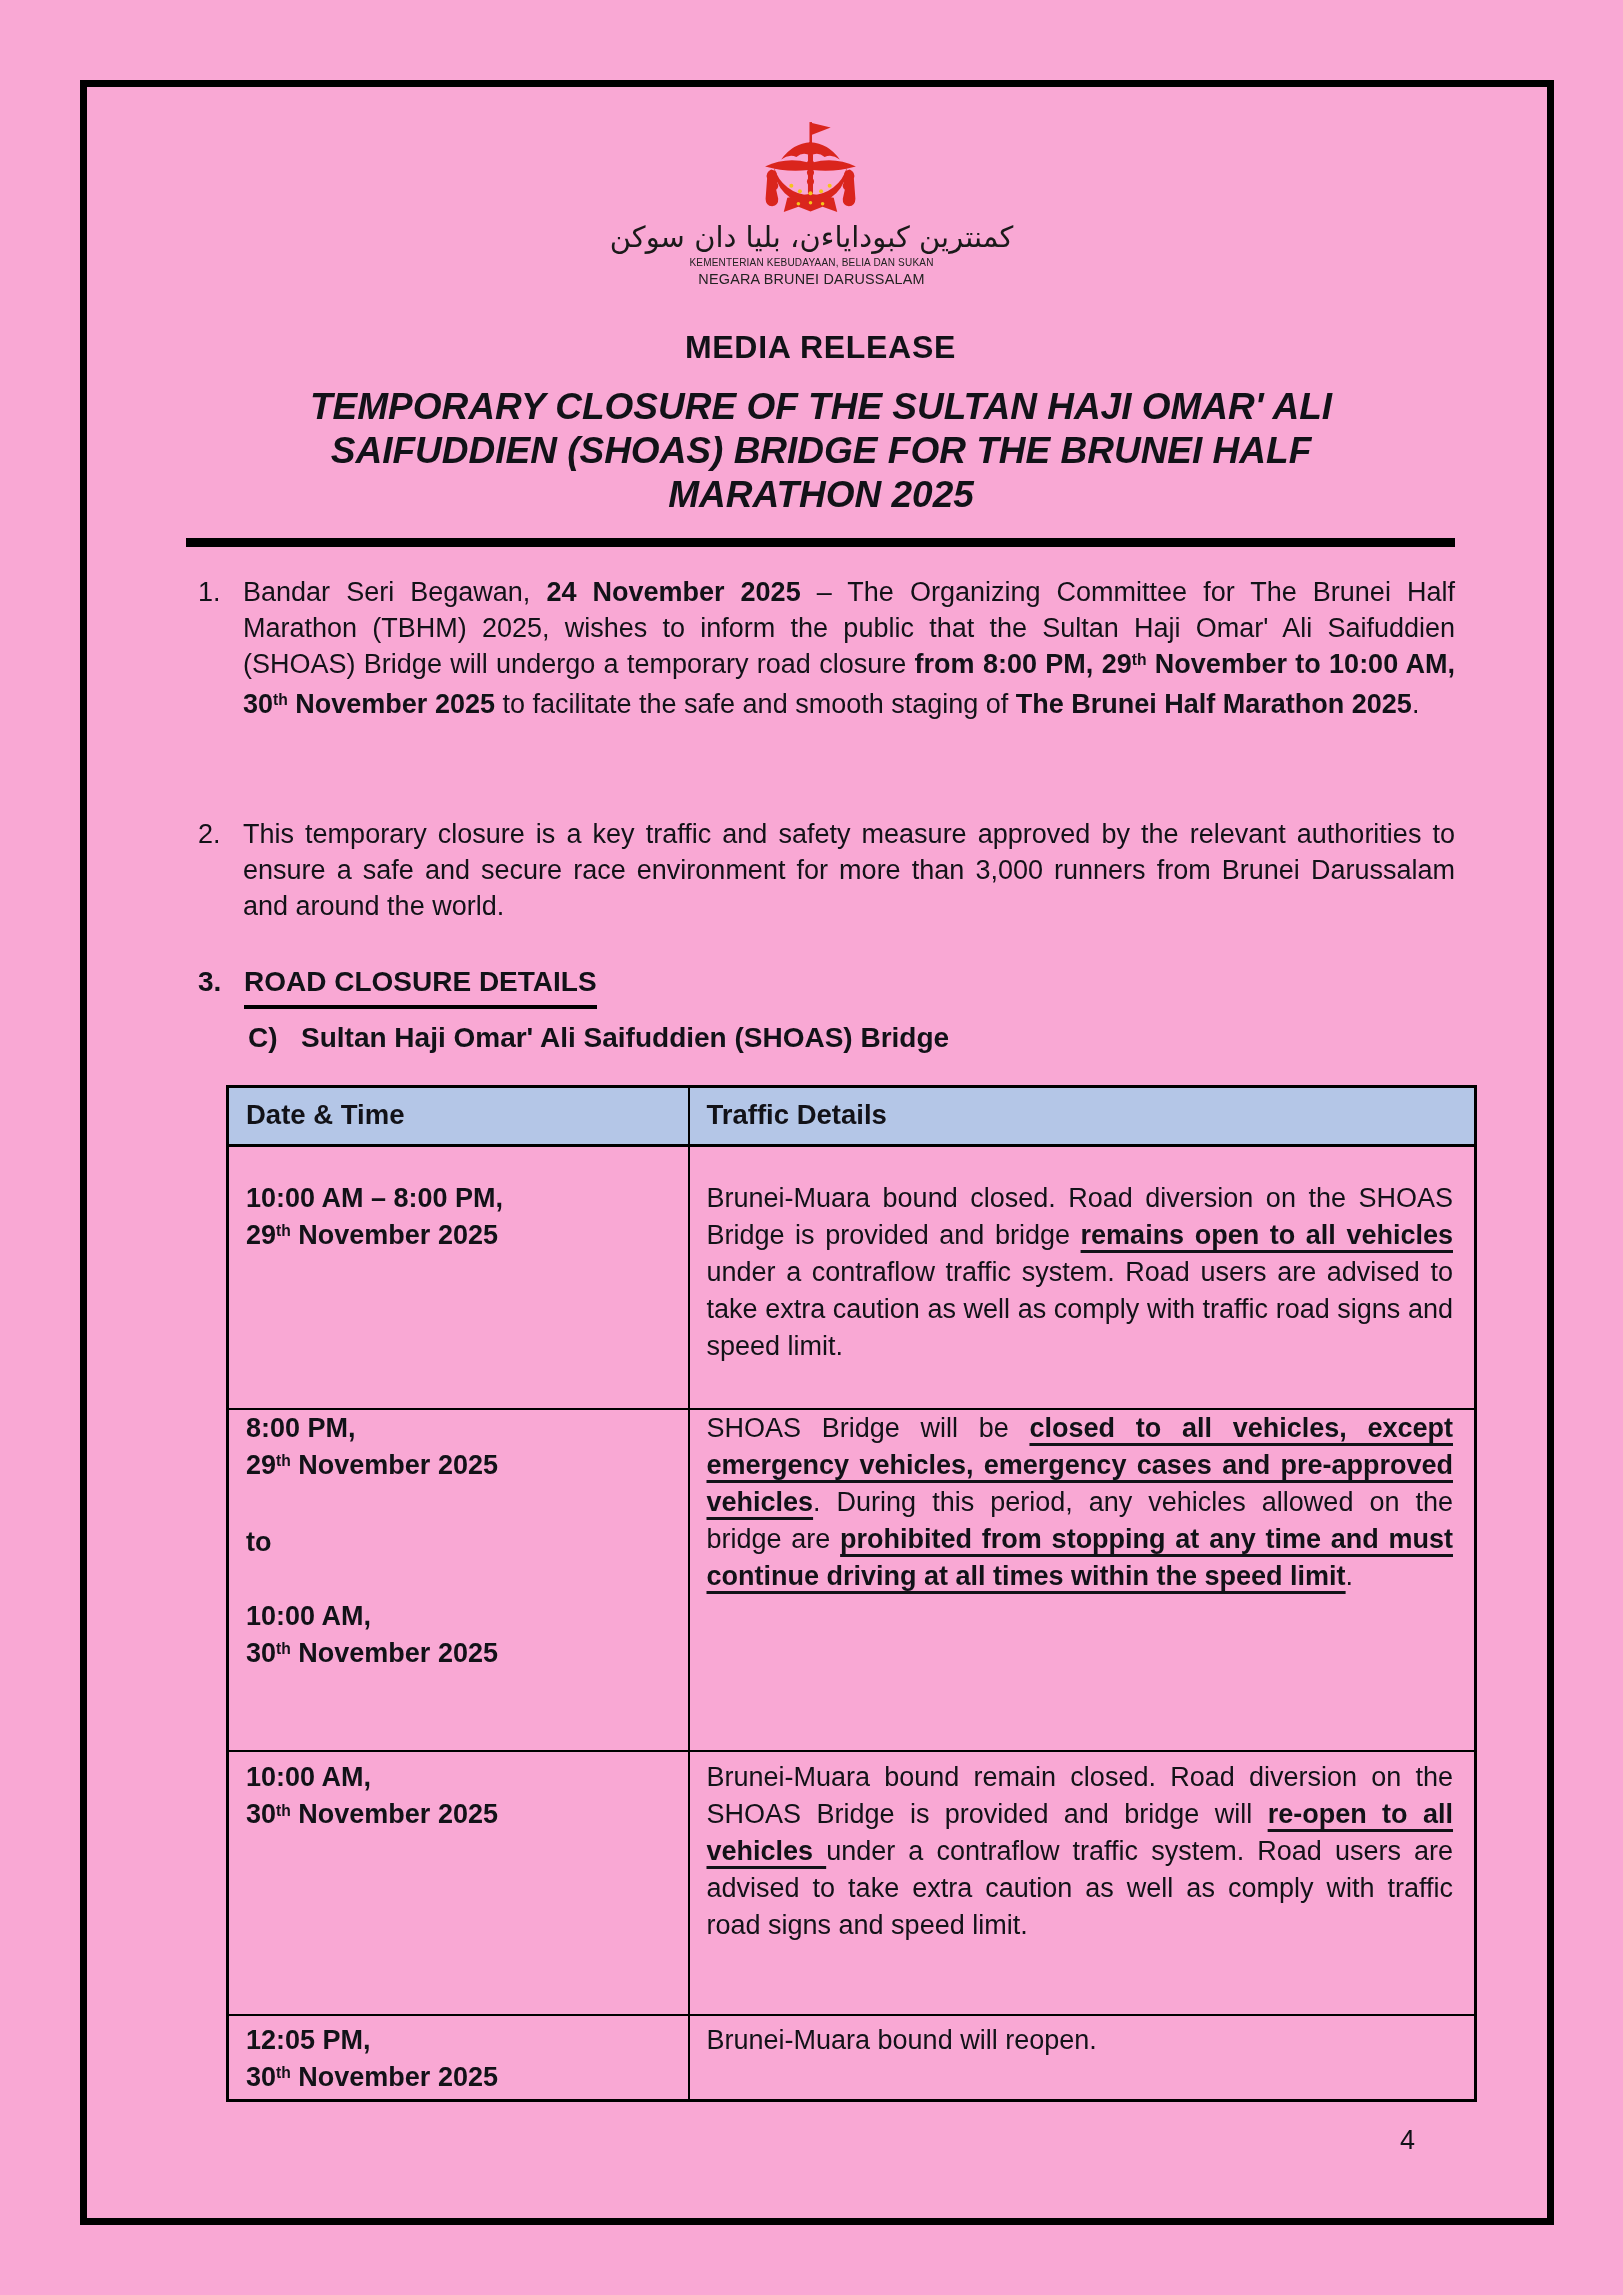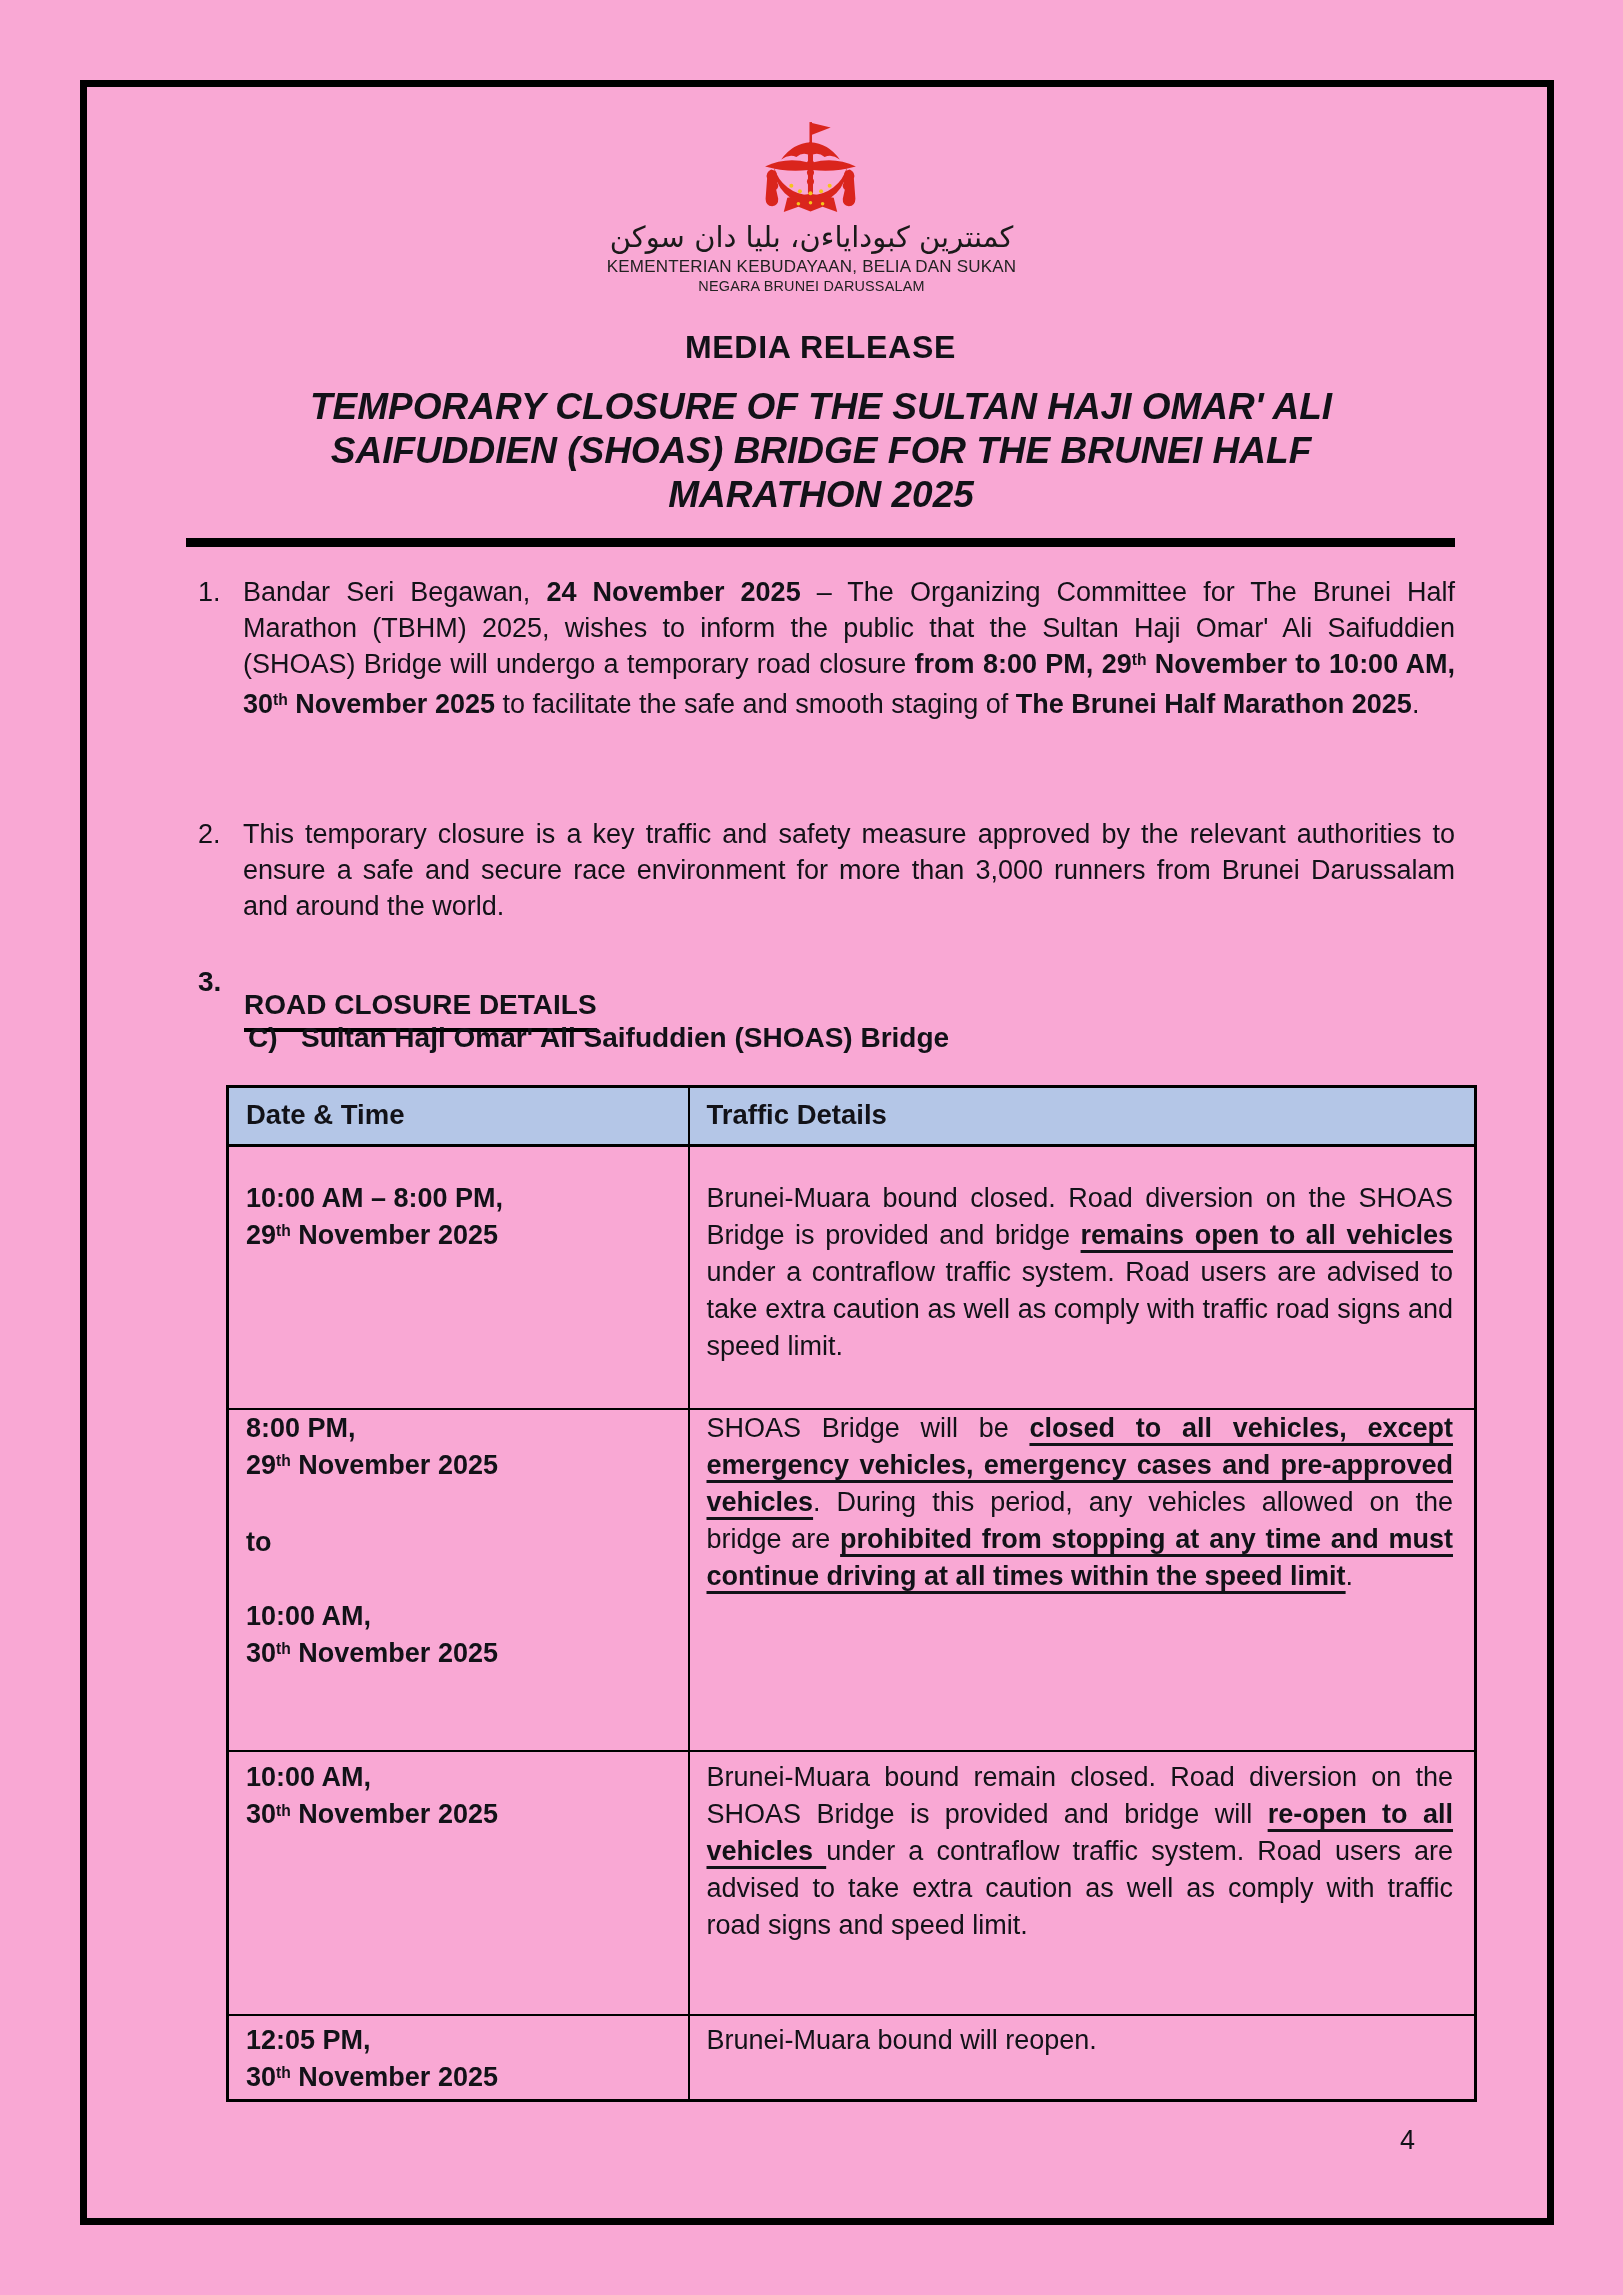--- a/index.html
+++ b/index.html
@@ -16,7 +16,7 @@
   .logo{position:absolute;left:0;top:119px;width:100%;text-align:center;line-height:1;}
   .crest{display:inline-block;}
   .jawi{font-family:"DejaVu Sans",sans-serif;font-size:29px;margin-top:1.3px;color:#1a1a1a;}
-  .ministry{font-size:17px;letter-spacing:0.2px;margin-top:5.9px;color:#222;}
+  .ministry{font-size:10px;letter-spacing:0.2px;margin-top:5.9px;color:#222;}
   .country{font-size:14.4px;letter-spacing:0.2px;margin-top:3.9px;color:#222;}
   
   .kicker{position:absolute;left:186px;top:329px;width:1269px;text-align:center;

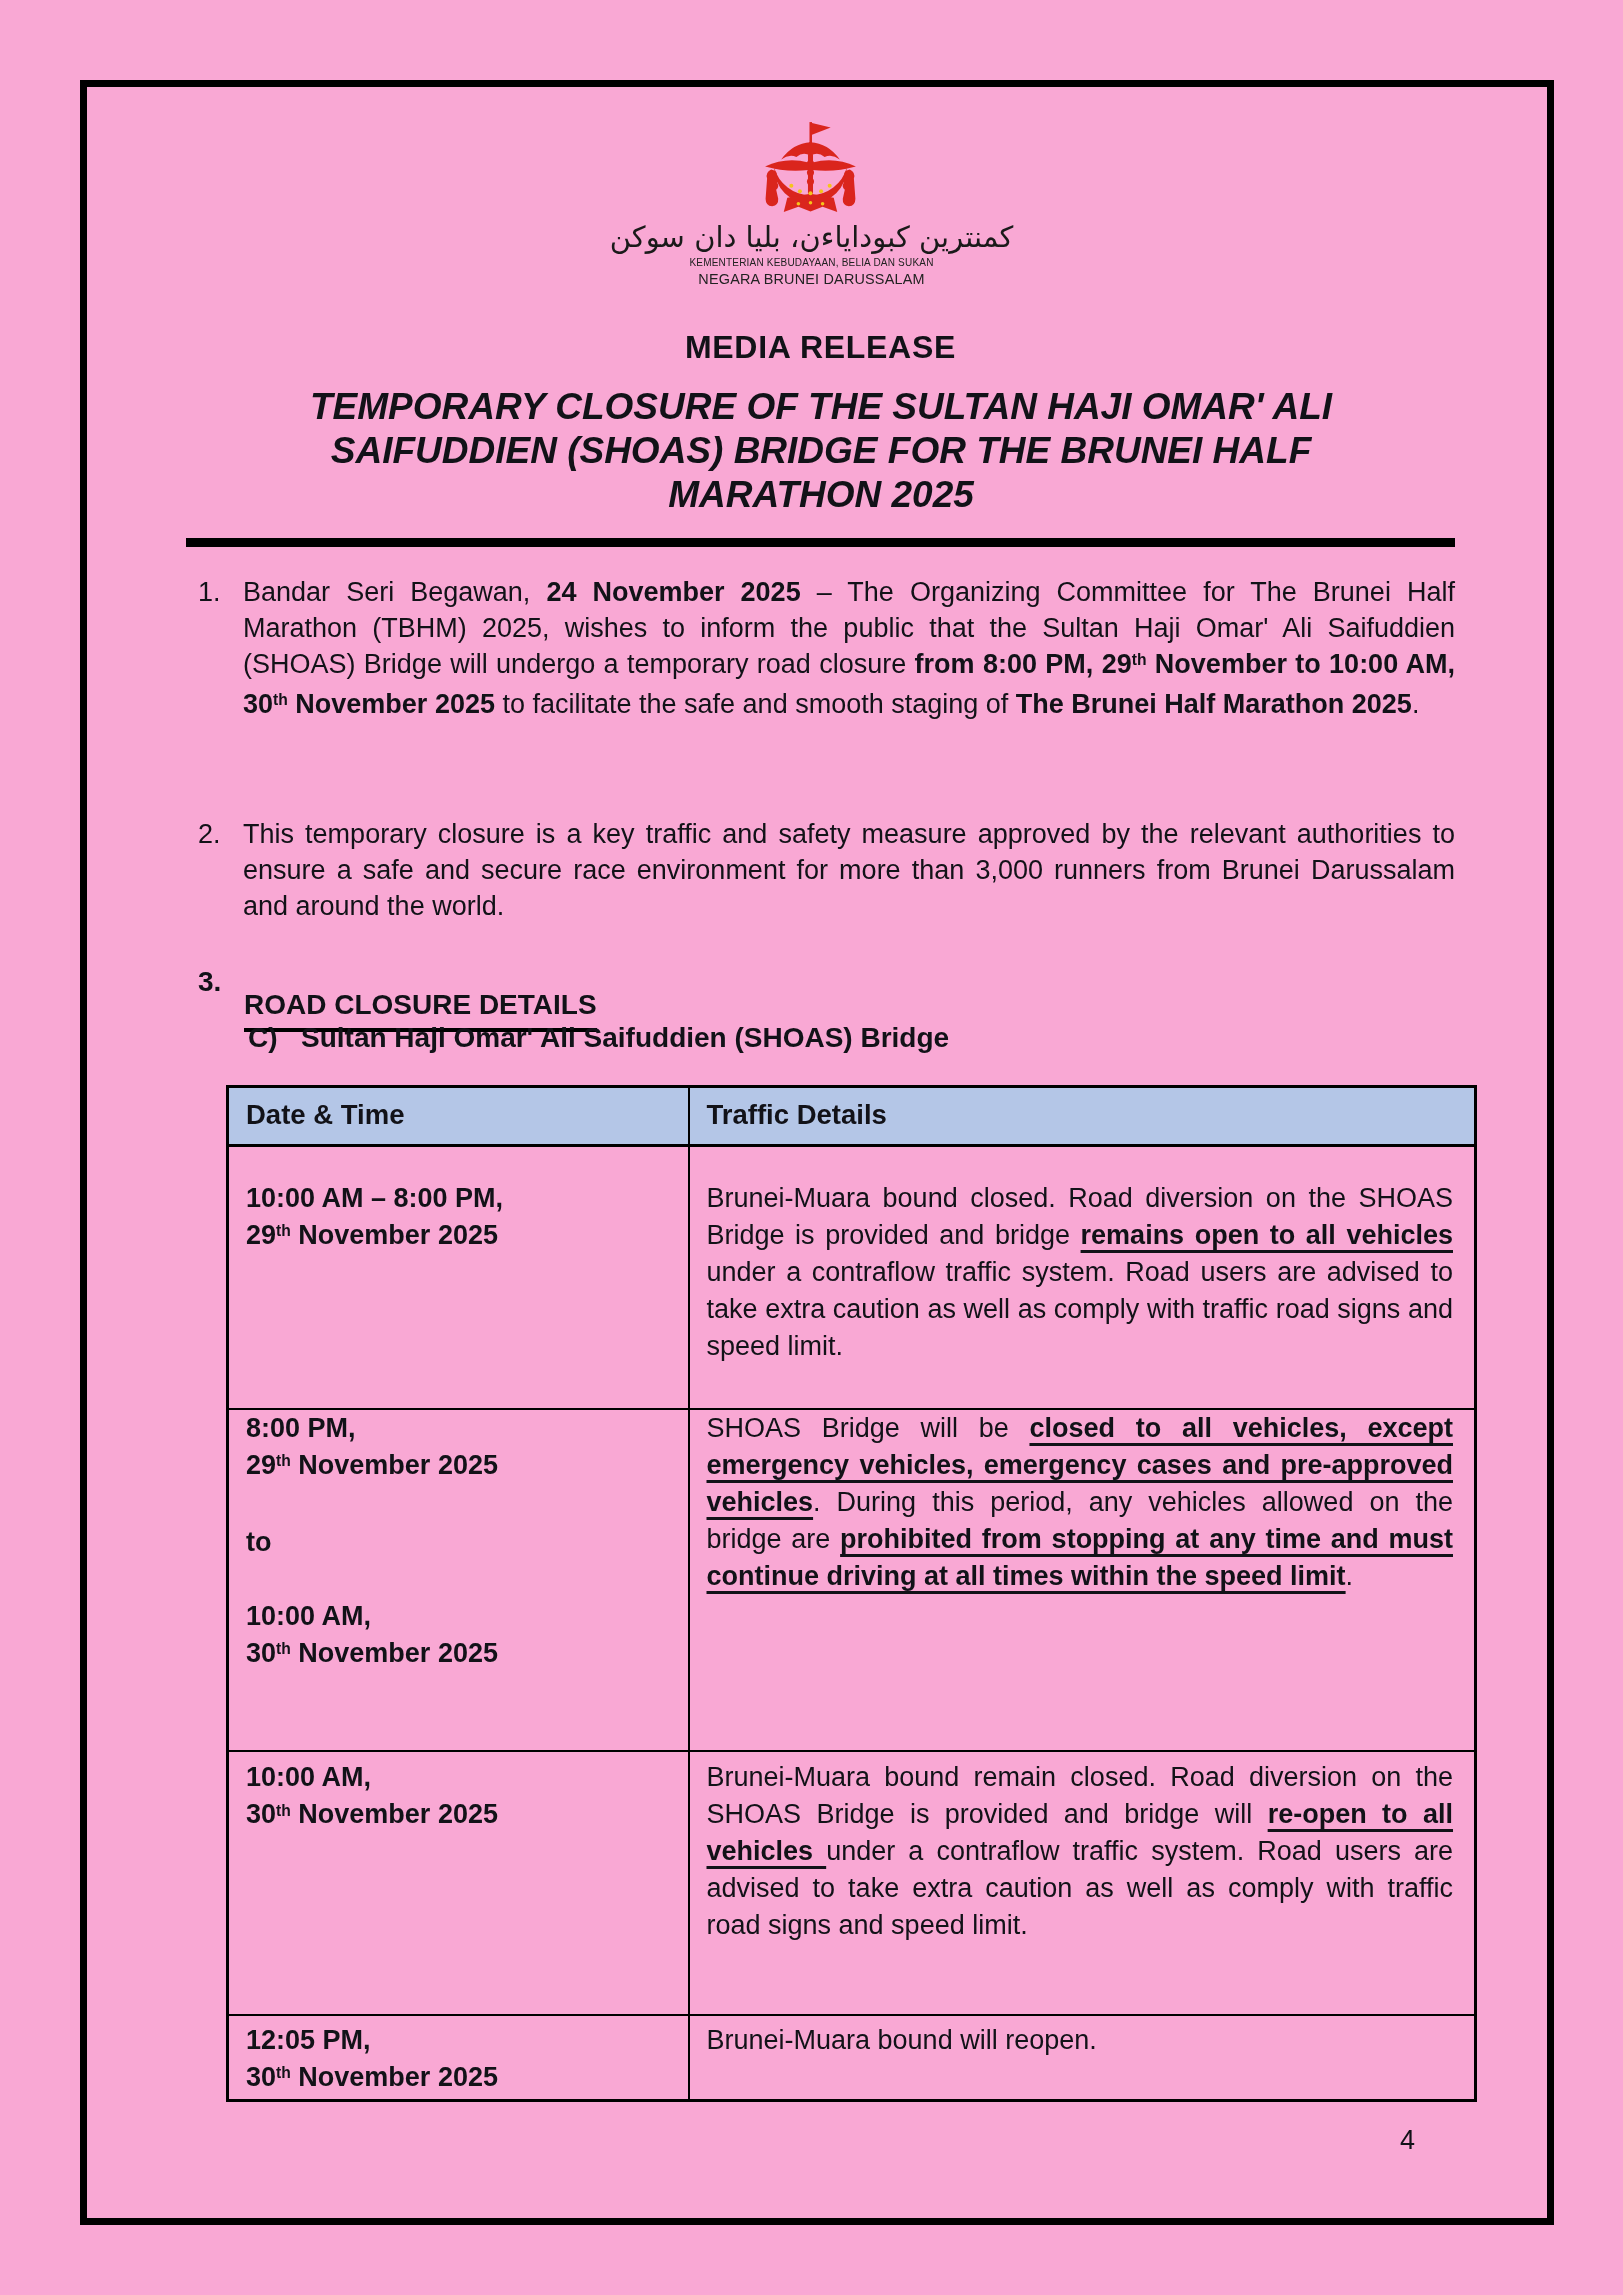--- a/index.html
+++ b/index.html
@@ -29,7 +29,7 @@
   .pnum{position:absolute;left:0;top:0;}
   .ptext{margin-left:45px;text-align:justify;}
   .sec{position:absolute;left:198px;width:1257px;font-size:28px;font-weight:bold;}
-  .sec-title{display:inline-block;margin-left:46px;border-bottom:4.6px solid #000;padding-bottom:6.5px;margin-top:23px;}
+  .sec-title{display:inline-block;margin-left:46px;border-bottom:4.6px solid #000;padding-bottom:6.5px;}
   .sub-label{position:absolute;left:50px;top:0;}
   .sub-title{display:inline-block;margin-left:103px;}
   

